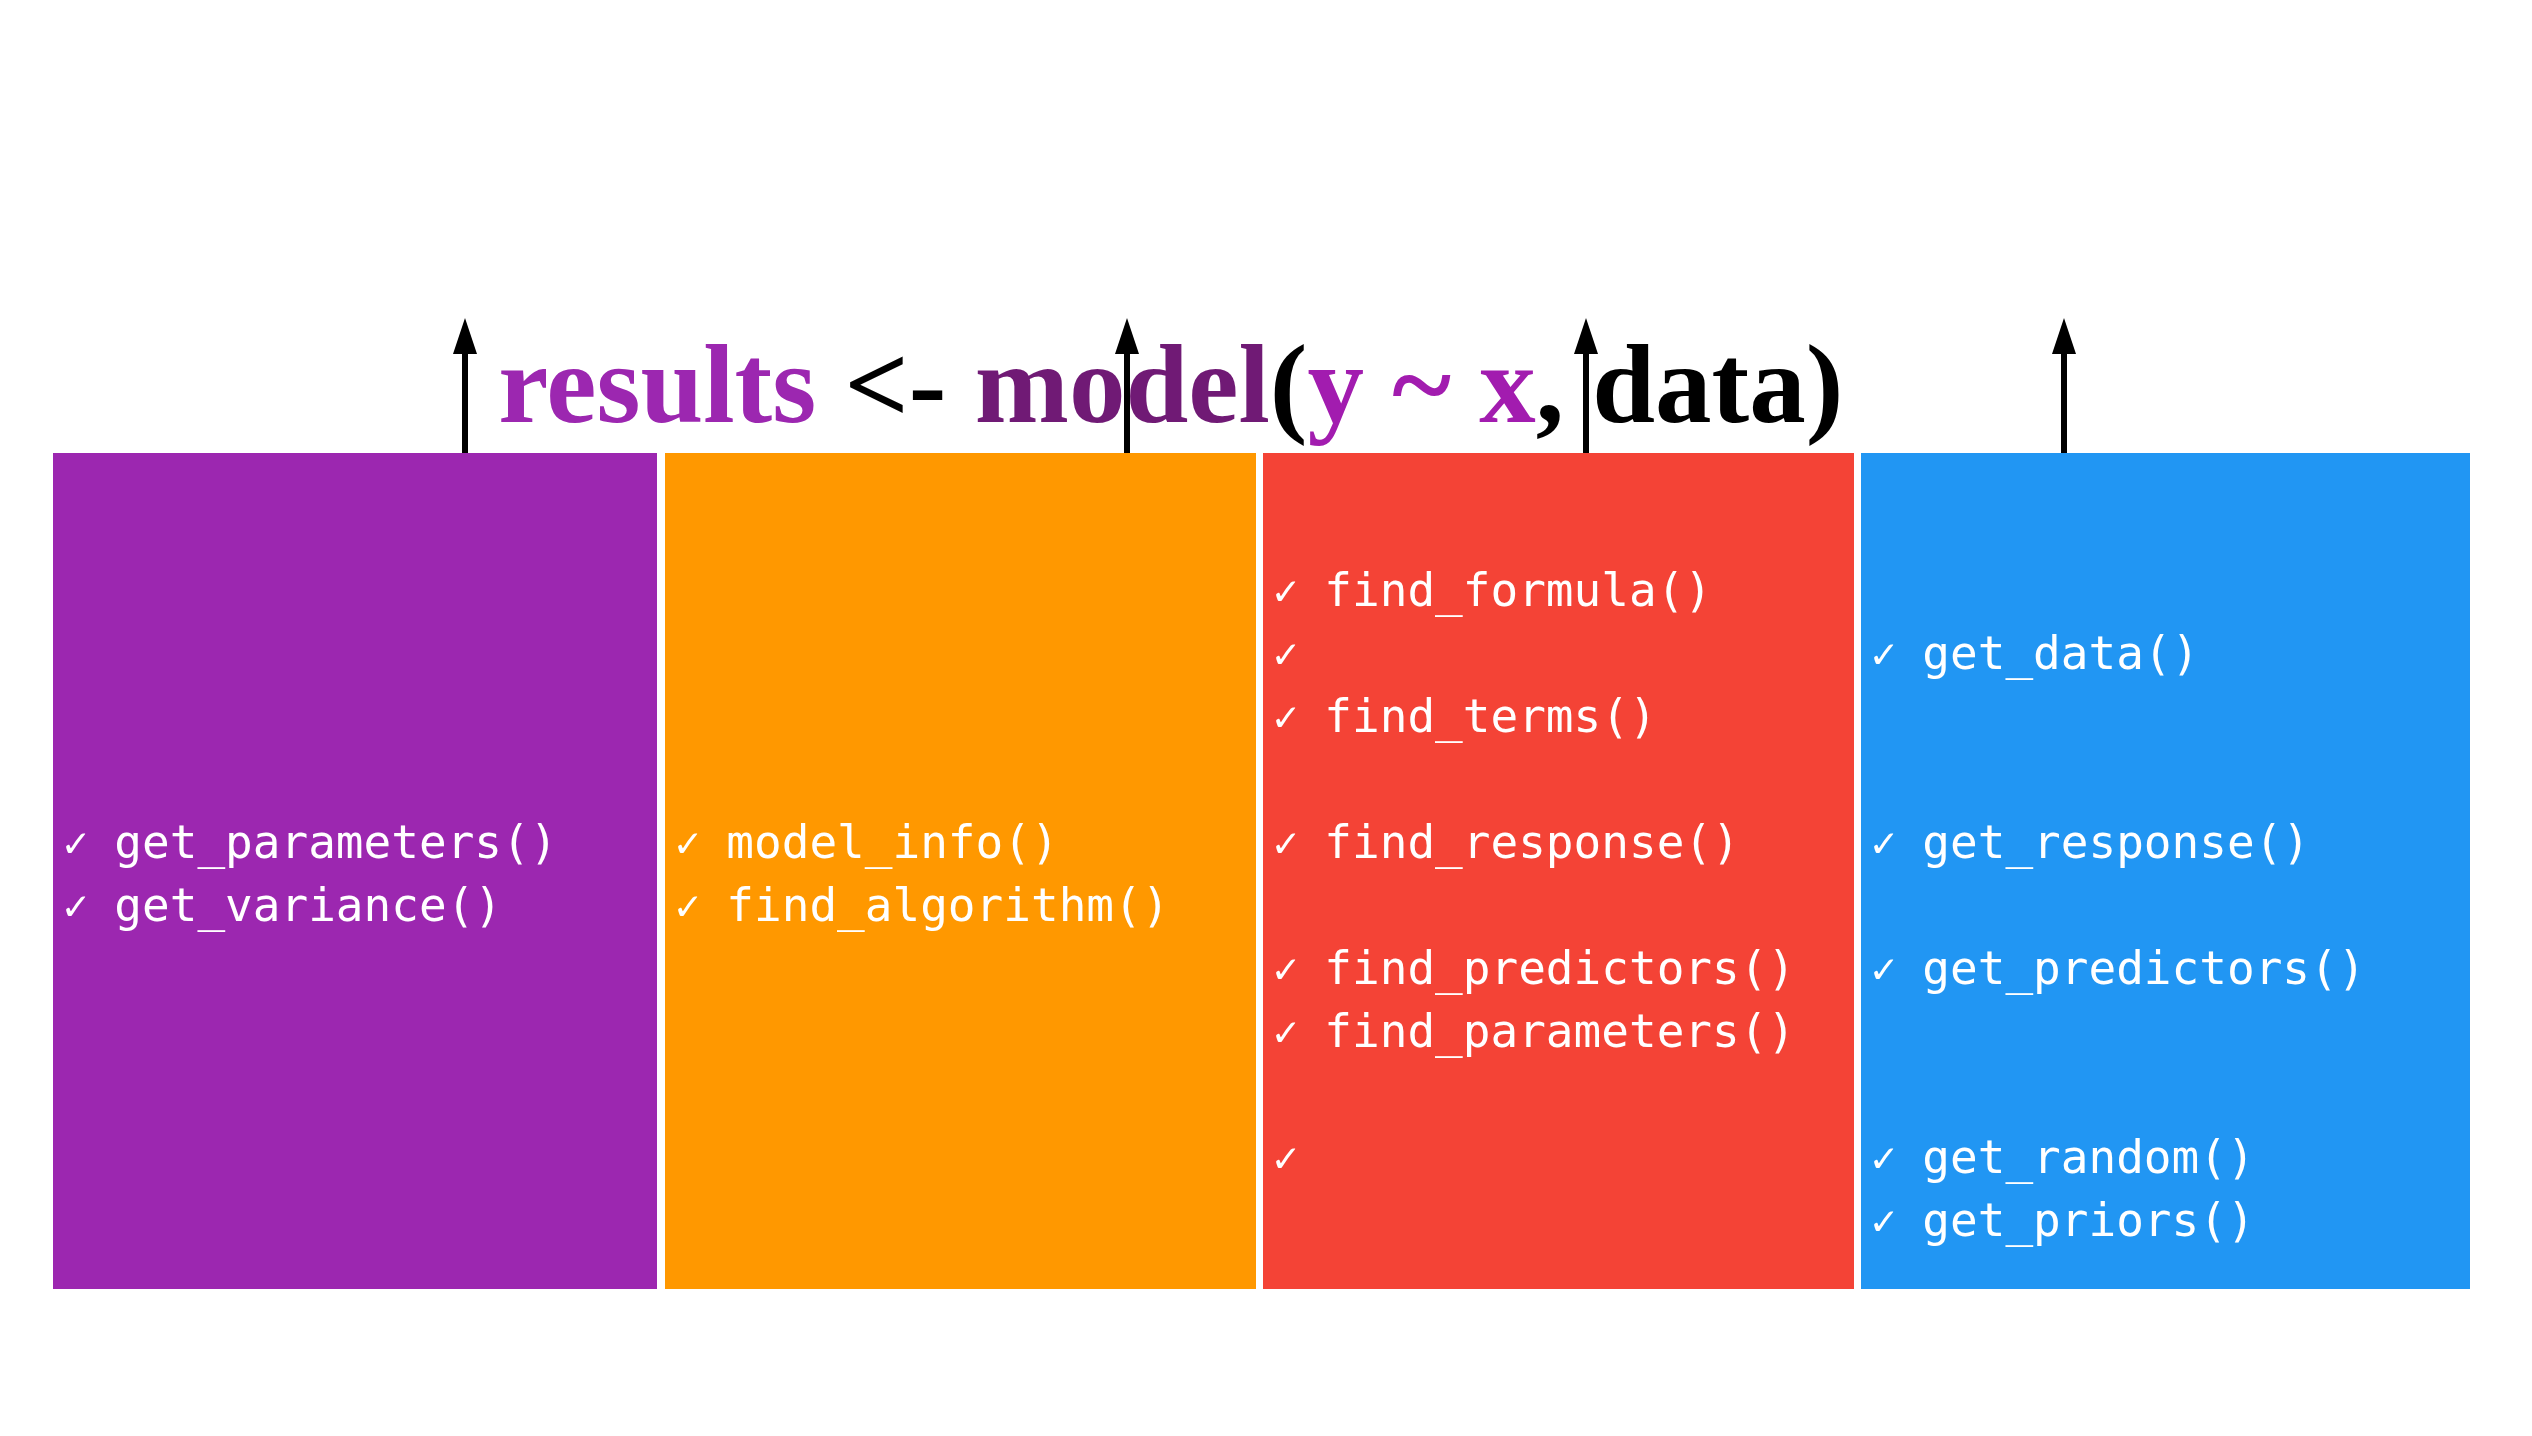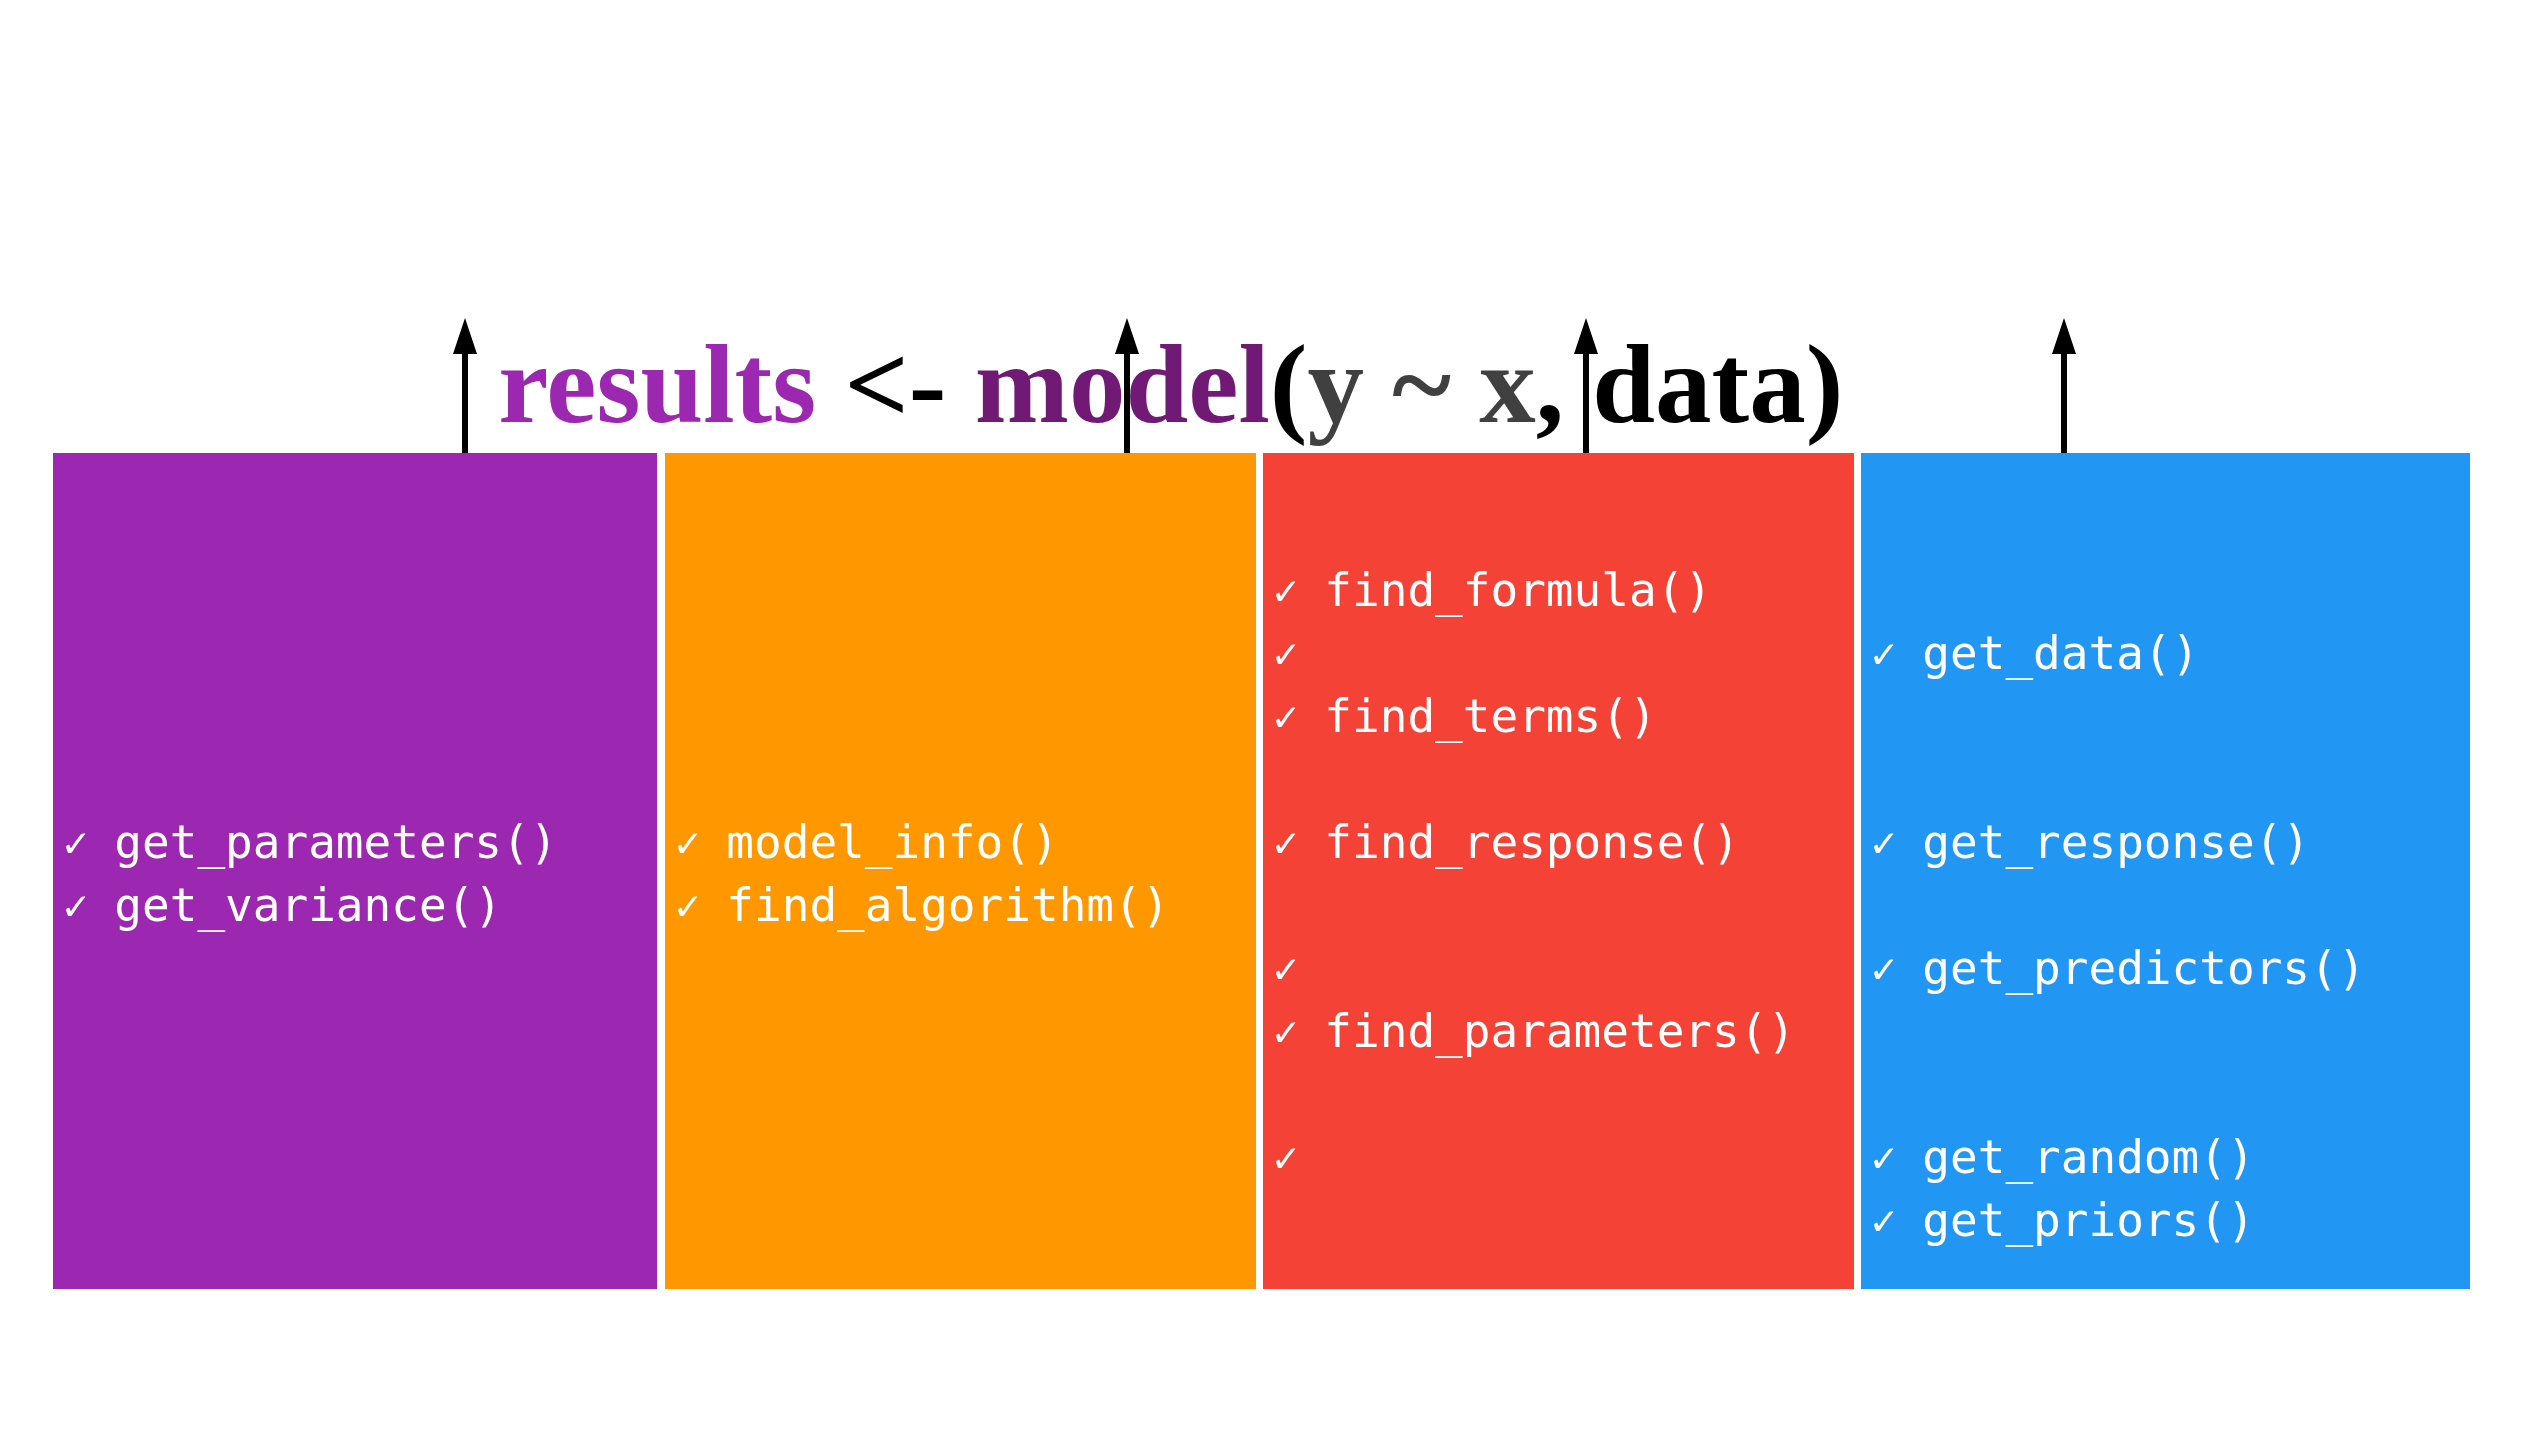--- a/index.html
+++ b/index.html
@@ -24,7 +24,7 @@
   .code span { white-space:pre;font-family:Liberation Serif, serif; }
   .tok-purple { color:#9C27B0; }
   .tok-orange { color:#701a75; }
-  .tok-red    { color:#404040; }
+  .tok-red    { color:#a21caf; }
   .tok-blue   { color:#000000; }
   .tok-black  { color:#000000; }
 

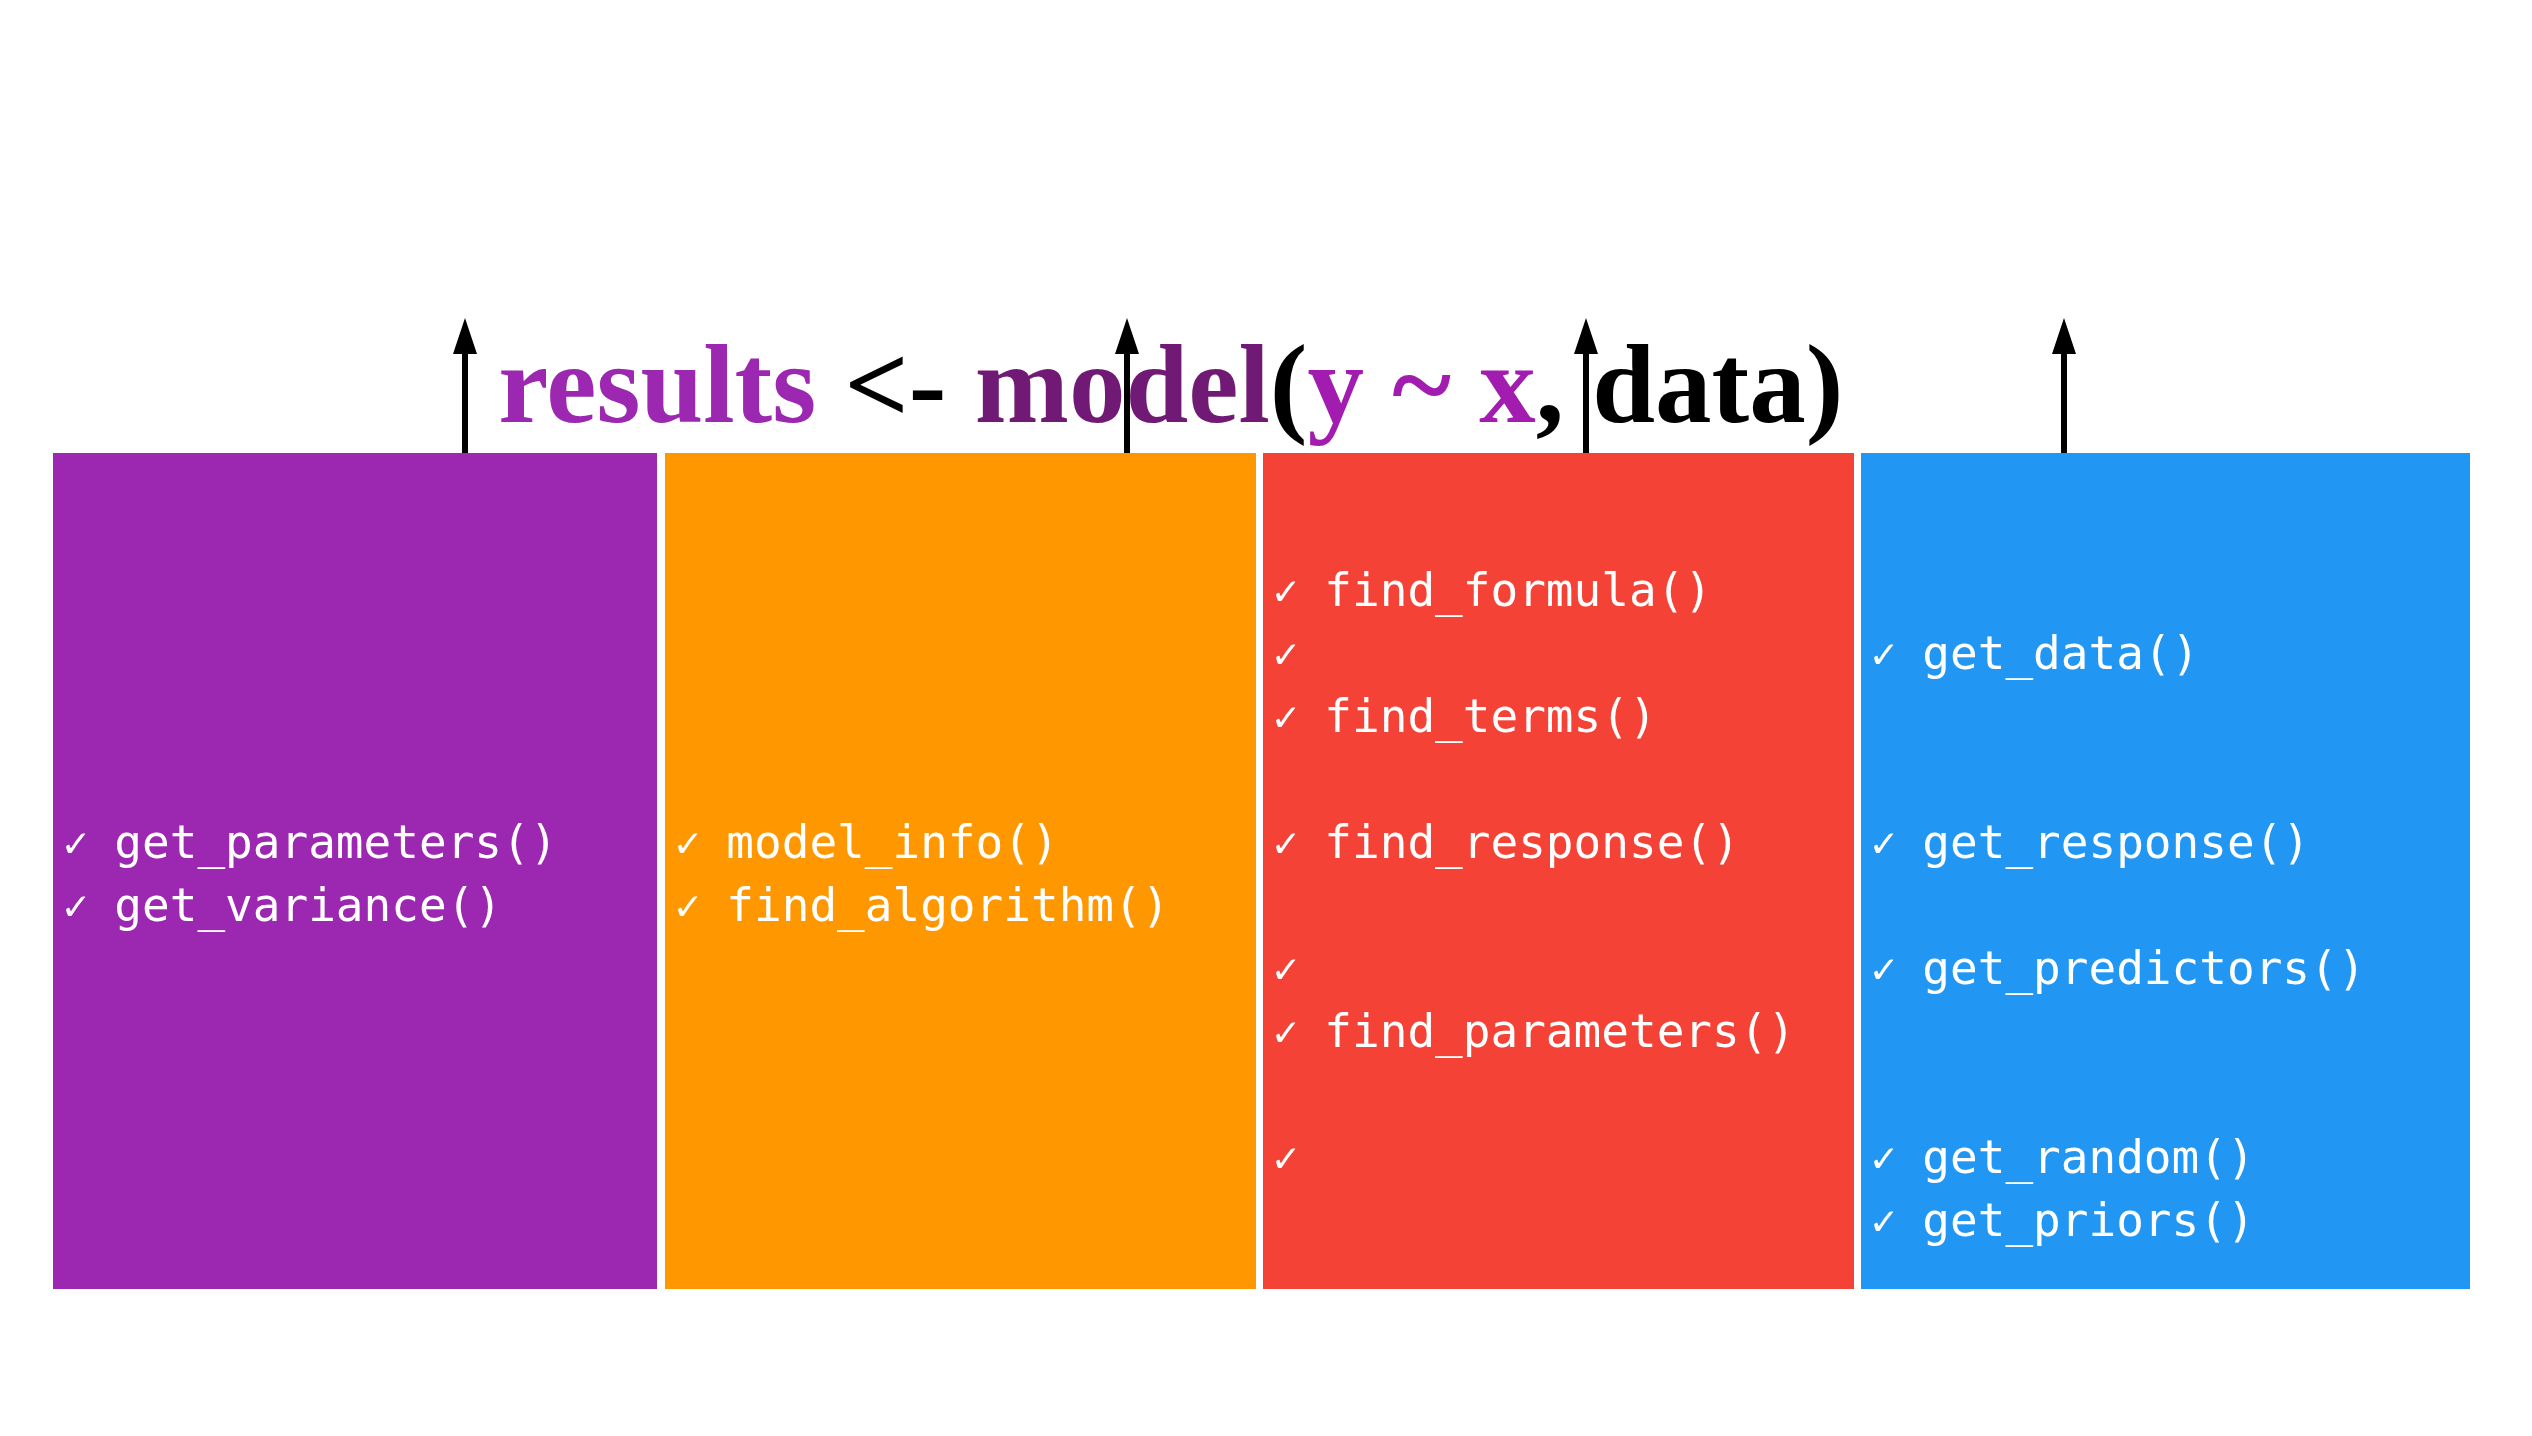--- a/index.html
+++ b/index.html
@@ -115,7 +115,7 @@
       <span class="check">✓</span><span>find_response()</span>
     </div>
     <div class="item" style="top:484px">
-      <span class="check">✓</span>
+      <span class="check">✓</span><span>find_predictors()</span>
     </div>
     <div class="item" style="top:547px">
       <span class="check">✓</span><span>find_parameters()</span>

